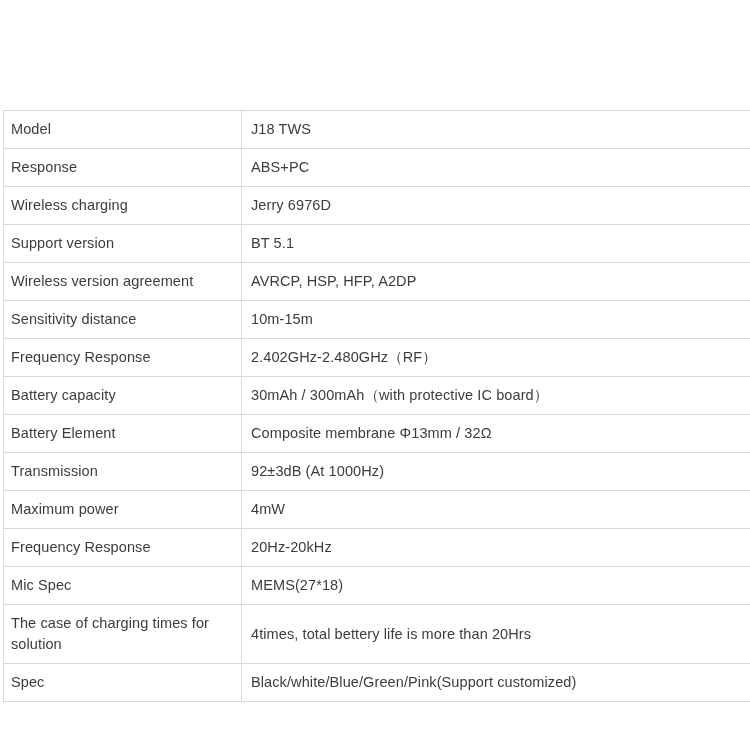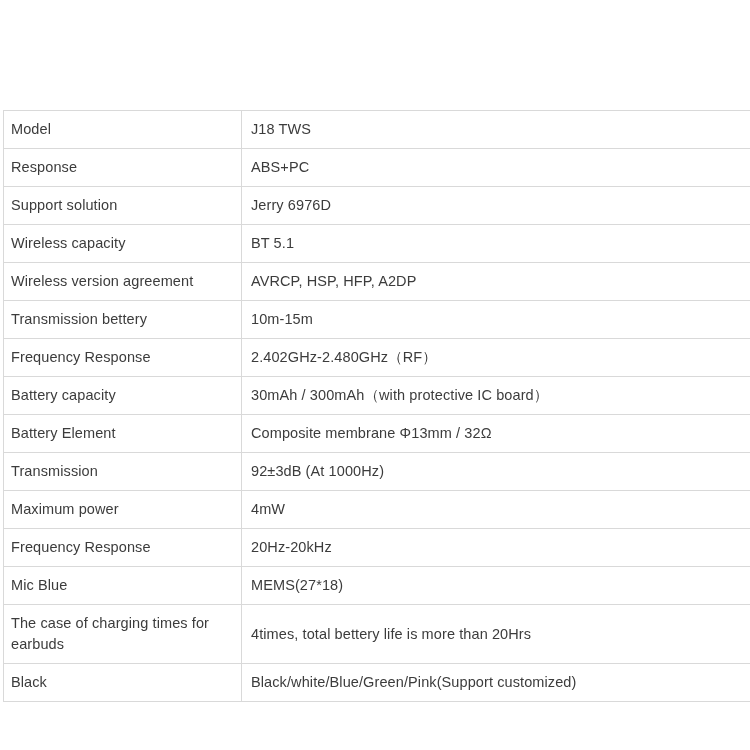--- a/index.html
+++ b/index.html
@@ -68,7 +68,7 @@
           <td class="value">ABS+PC</td>
         </tr>
         <tr>
-          <td class="label">Support solution</td>
+          <td class="label">Wireless charging</td>
           <td class="value">Jerry 6976D</td>
         </tr>
         <tr>

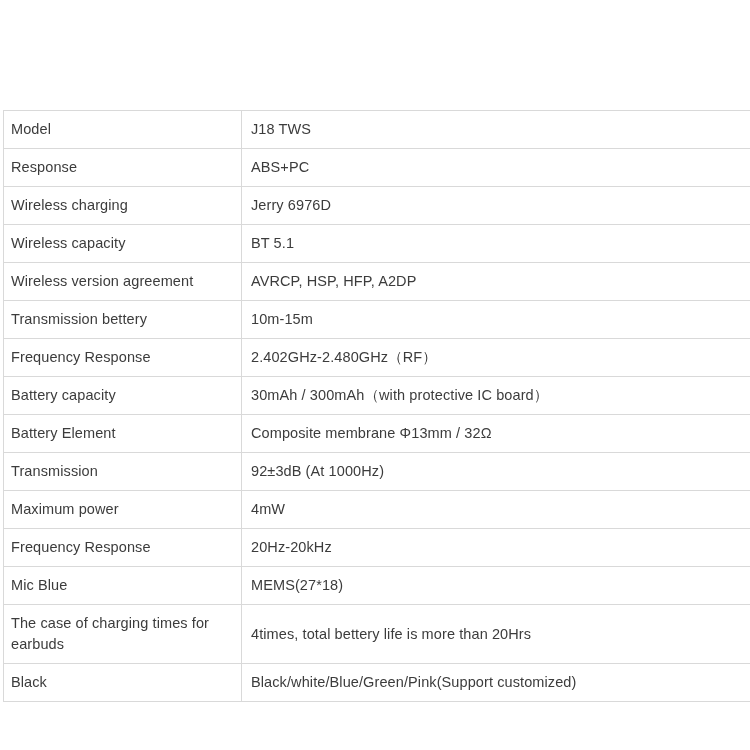--- a/index.html
+++ b/index.html
@@ -72,7 +72,7 @@
           <td class="value">Jerry 6976D</td>
         </tr>
         <tr>
-          <td class="label">Wireless capacity</td>
+          <td class="label">Support version</td>
           <td class="value">BT 5.1</td>
         </tr>
         <tr>

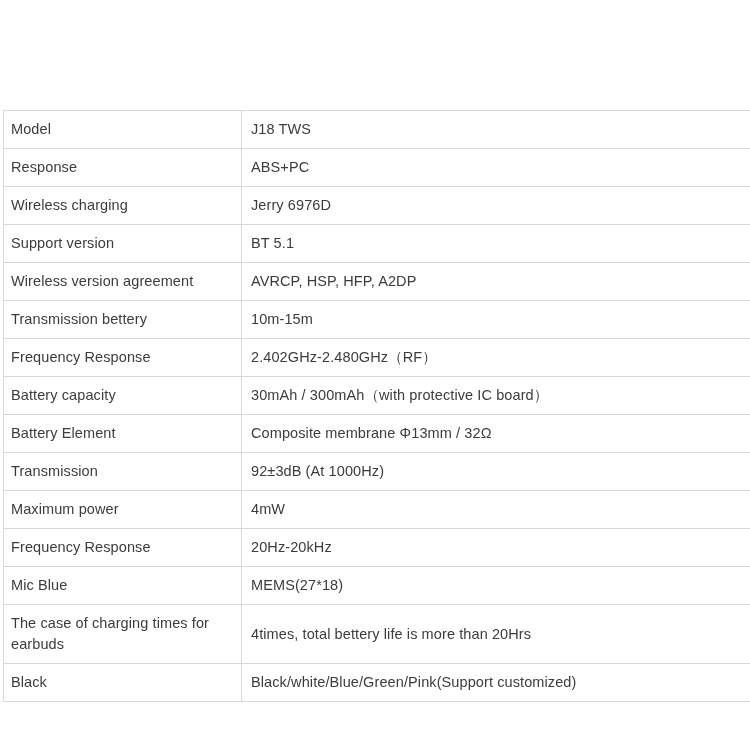--- a/index.html
+++ b/index.html
@@ -80,7 +80,7 @@
           <td class="value">AVRCP, HSP, HFP, A2DP</td>
         </tr>
         <tr>
-          <td class="label">Transmission bettery</td>
+          <td class="label">Sensitivity distance</td>
           <td class="value">10m-15m</td>
         </tr>
         <tr>

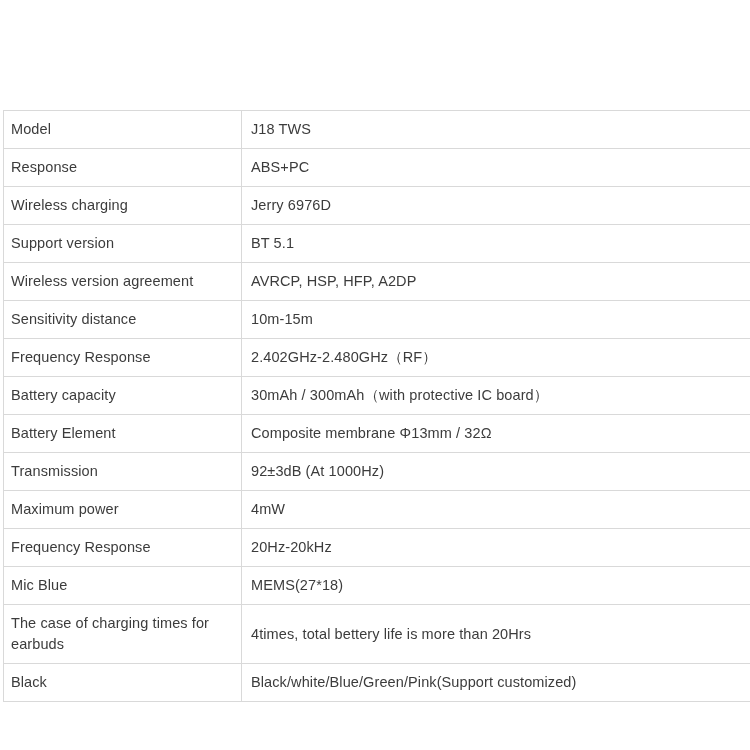--- a/index.html
+++ b/index.html
@@ -108,7 +108,7 @@
           <td class="value">20Hz-20kHz</td>
         </tr>
         <tr>
-          <td class="label">Mic Blue</td>
+          <td class="label">Mic Spec</td>
           <td class="value">MEMS(27*18)</td>
         </tr>
         <tr>

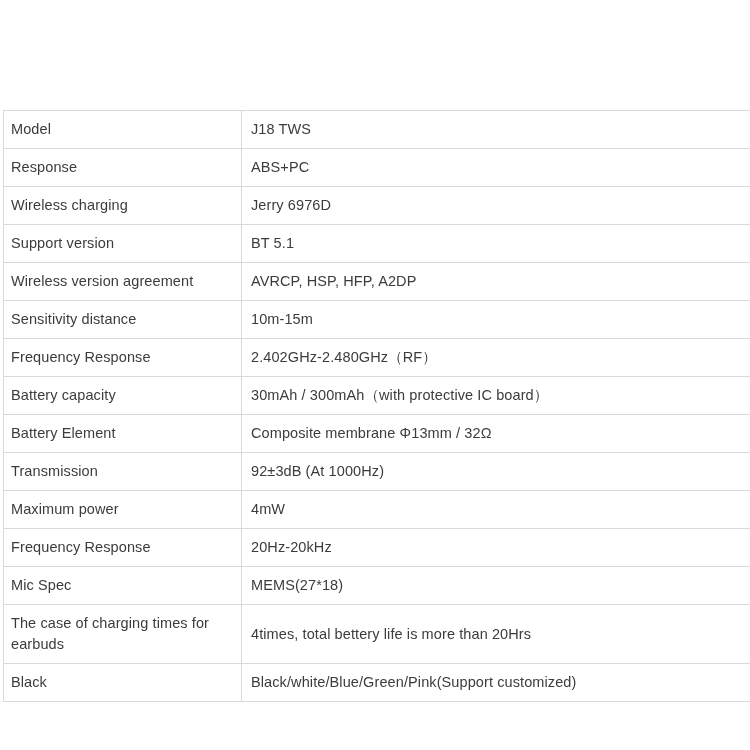--- a/index.html
+++ b/index.html
@@ -112,7 +112,7 @@
           <td class="value">MEMS(27*18)</td>
         </tr>
         <tr>
-          <td class="label">The case of charging times for earbuds</td>
+          <td class="label">The case of charging times for solution</td>
           <td class="value">4times, total bettery life is more than 20Hrs</td>
         </tr>
         <tr>

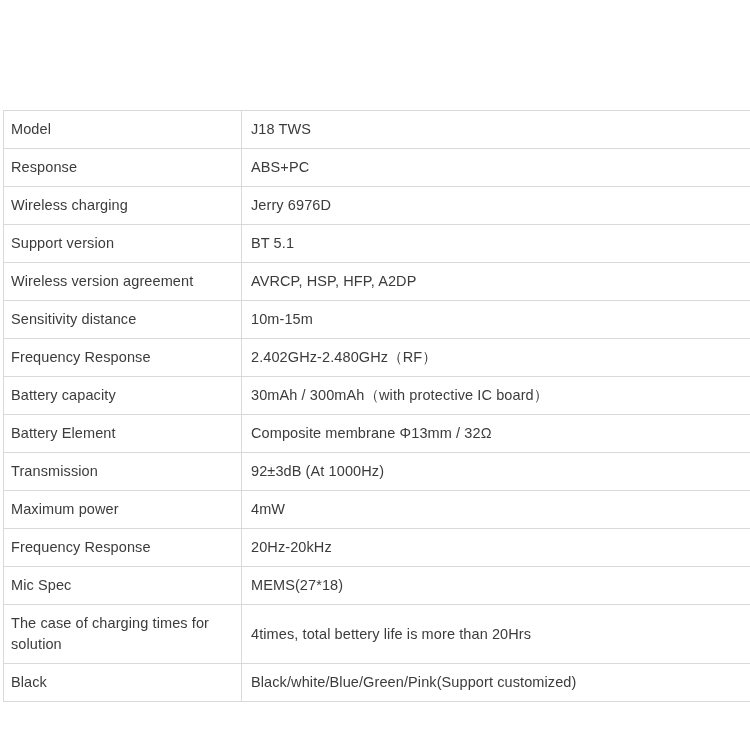--- a/index.html
+++ b/index.html
@@ -116,7 +116,7 @@
           <td class="value">4times, total bettery life is more than 20Hrs</td>
         </tr>
         <tr>
-          <td class="label">Black</td>
+          <td class="label">Spec</td>
           <td class="value">Black/white/Blue/Green/Pink(Support customized)</td>
         </tr>
       </tbody>

